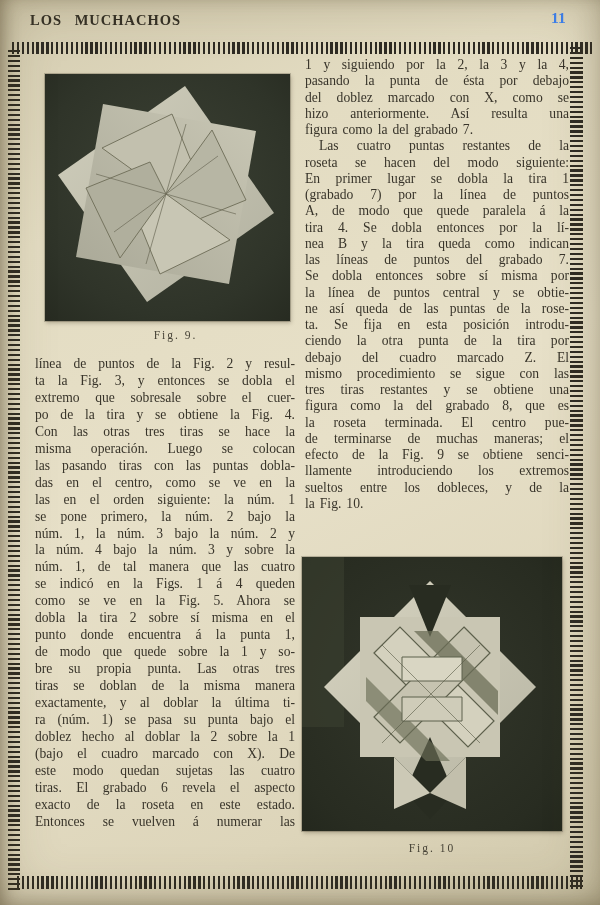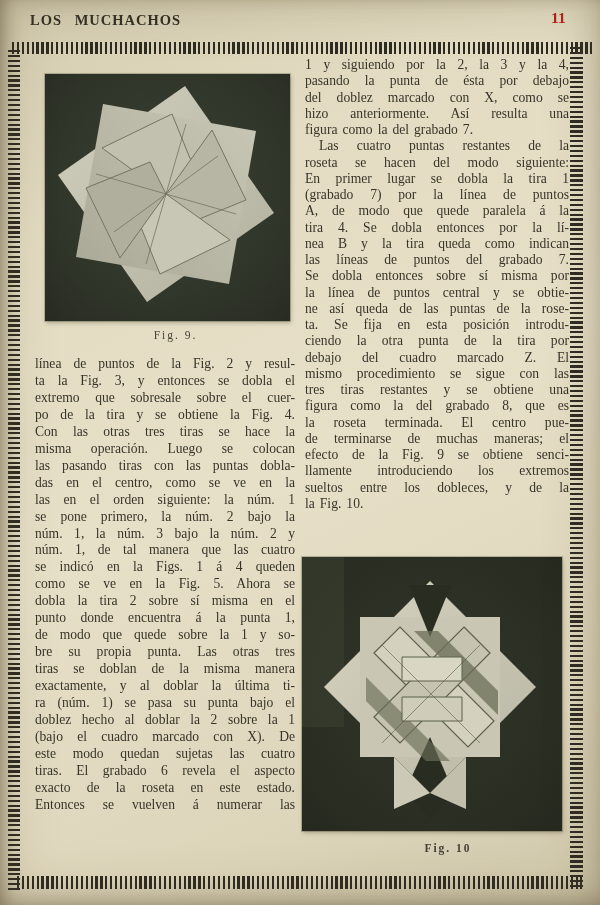--- a/index.html
+++ b/index.html
@@ -20,7 +20,7 @@
   }
   
   .masthead{position:absolute;left:30px;top:12px;font-weight:bold;font-size:14.5px;letter-spacing:1px;word-spacing:8px;color:#332f25;}
-  .pagenum{position:absolute;left:551px;top:9px;font-weight:bold;font-size:15.5px;color:#b91c1c;}
+  .pagenum{position:absolute;left:551px;top:9px;font-weight:bold;font-size:15.5px;color:#3b82f6;}
   
   .hdash{position:absolute;background-image:repeating-linear-gradient(to right,var(--border-ink) 0 2.2px,rgba(0,0,0,0) 2.2px 4.9px);}
   .vdash{position:absolute;background-image:repeating-linear-gradient(to bottom,var(--border-ink) 0 2.2px,rgba(0,0,0,0) 2.2px 4.9px);}

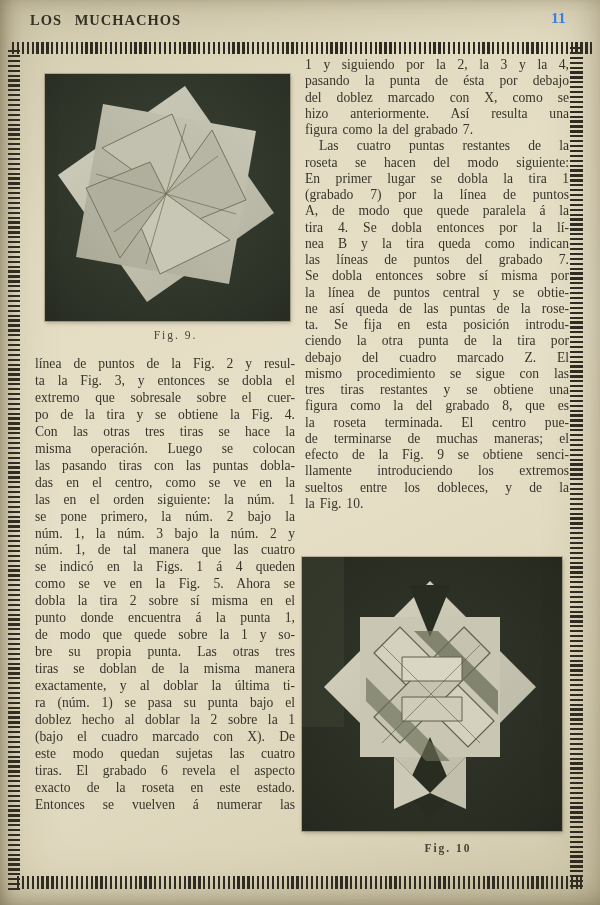--- a/index.html
+++ b/index.html
@@ -136,6 +136,7 @@
     <div class="tline">las en el orden siguiente: la núm. 1</div>
     <div class="tline">se pone primero, la núm. 2 bajo la</div>
     <div class="tline">núm. 1, la núm. 3 bajo la núm. 2 y</div>
+    <div class="tline">la núm. 4 bajo la núm. 3 y sobre la</div>
     <div class="tline">núm. 1, de tal manera que las cuatro</div>
     <div class="tline">se indicó en la Figs. 1 á 4 queden</div>
     <div class="tline">como se ve en la Fig. 5. Ahora se</div>

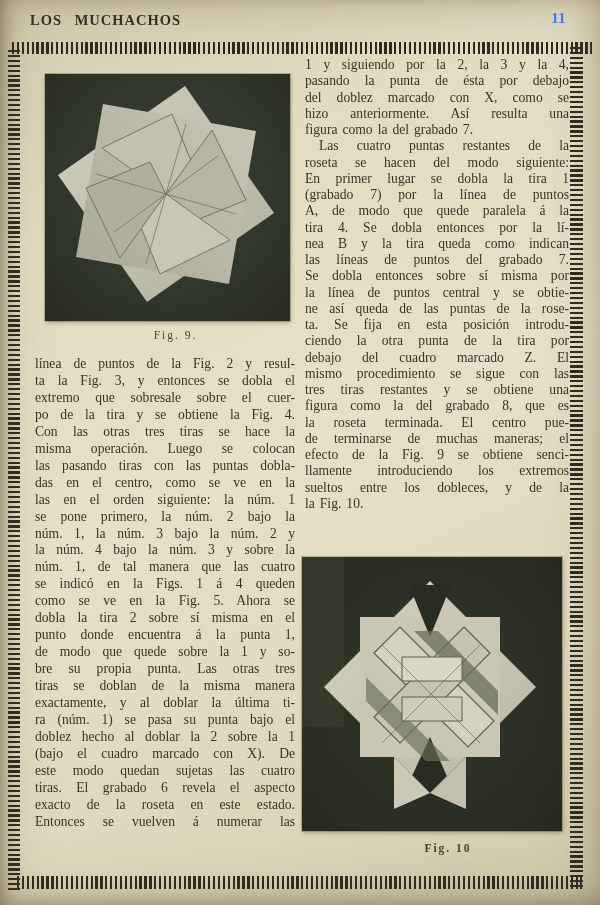--- a/index.html
+++ b/index.html
@@ -35,7 +35,7 @@
   .fig10{left:302px;top:557px;width:260px;height:274px;}
   .caption{position:absolute;font-size:11.5px;letter-spacing:2px;color:#474337;text-align:center;}
   .cap9{left:53px;top:329px;width:245px;}
-  .cap10{left:318px;top:842px;width:260px;font-weight:bold;}
+  .cap10{left:302px;top:842px;width:260px;}
   
   .col{position:absolute;font-size:13.6px;word-spacing:1.6px;}
   .col-left{left:35px;top:356px;width:260px;line-height:16.95px;}

